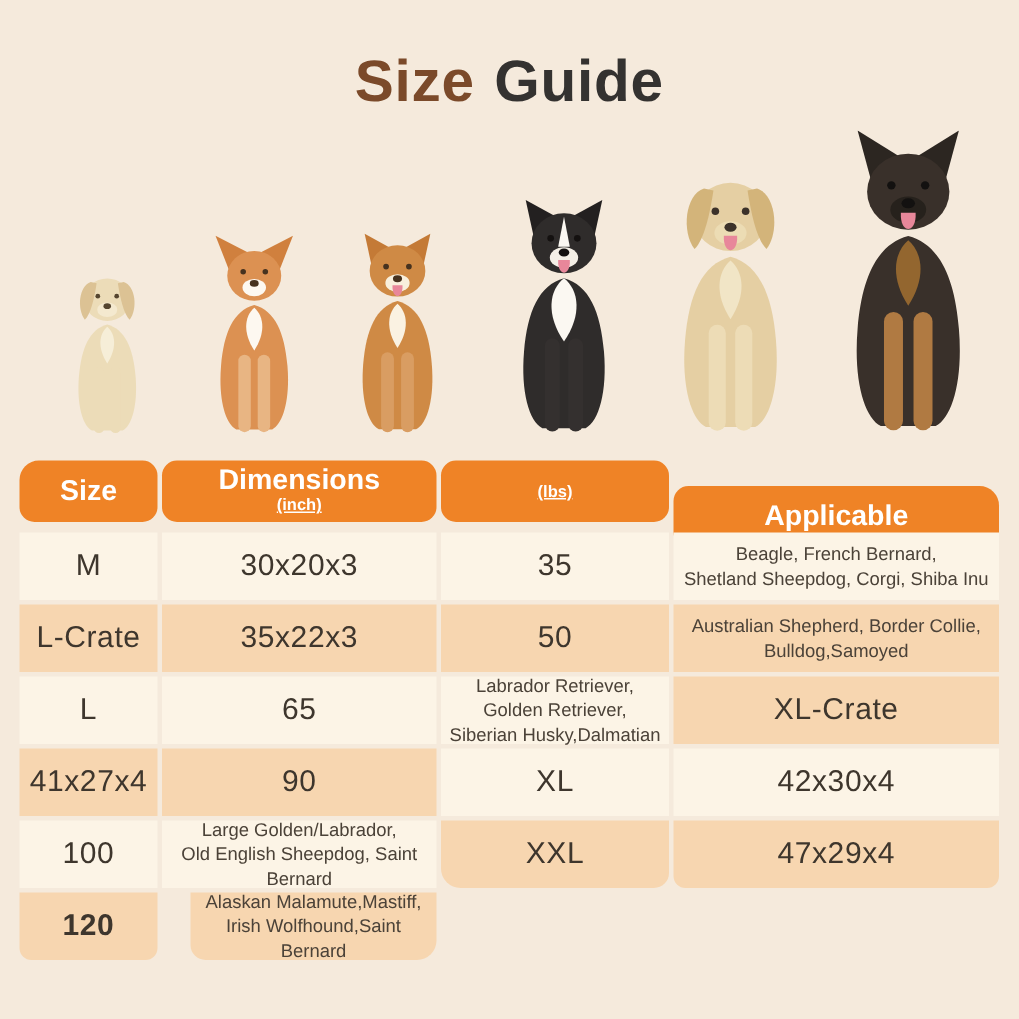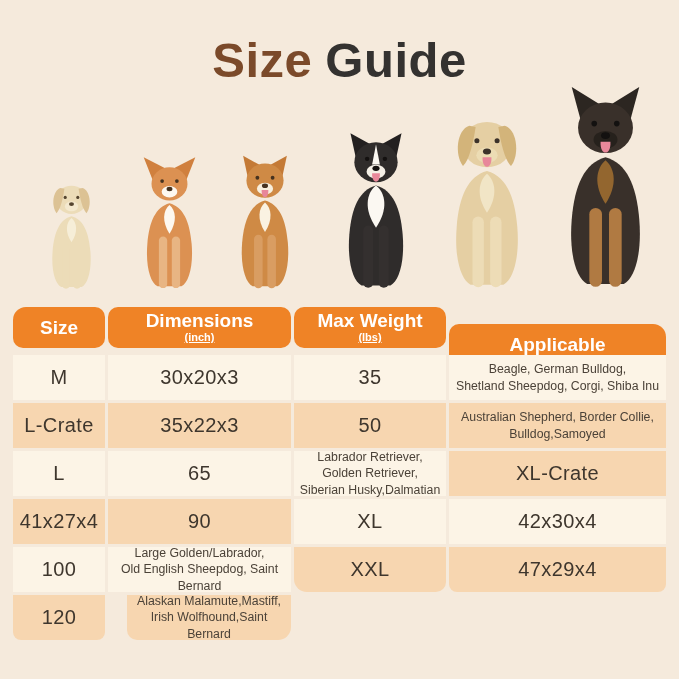--- a/index.html
+++ b/index.html
@@ -19,7 +19,7 @@
   .title{
     position:absolute;top:34px;left:0;right:0;
     text-align:center;
-    font-size:49px;font-weight:bold;letter-spacing:.5px;
+    font-size:39px;font-weight:bold;letter-spacing:.5px;
     line-height:1.1;
   }
   .title .word-size{color:var(--title-brown,#7b4a2a);margin-right:13px;}

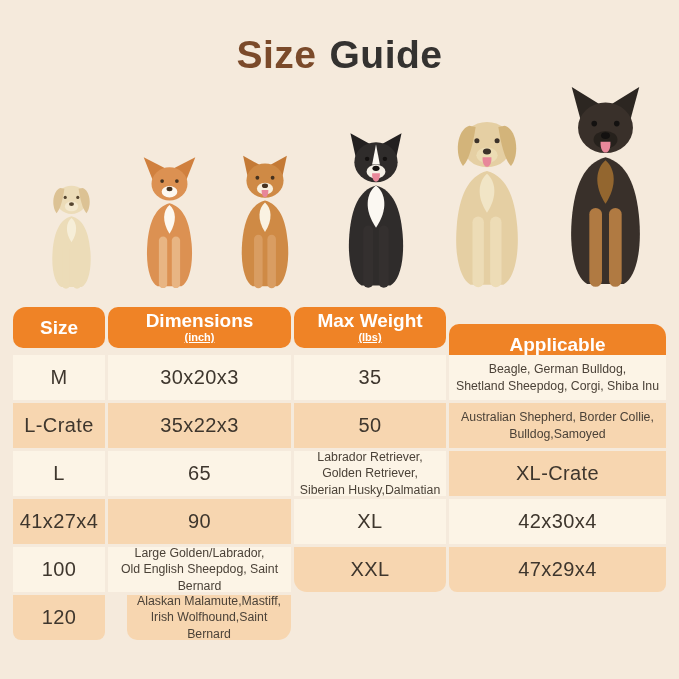--- a/index.html
+++ b/index.html
@@ -216,7 +216,6 @@
       <div class="h-sub">(inch)</div>
     </div>
     <div class="hcell">
-      <div class="h-main">Max Weight</div>
       <div class="h-sub">(lbs)</div>
     </div>
     <div class="hcell last">

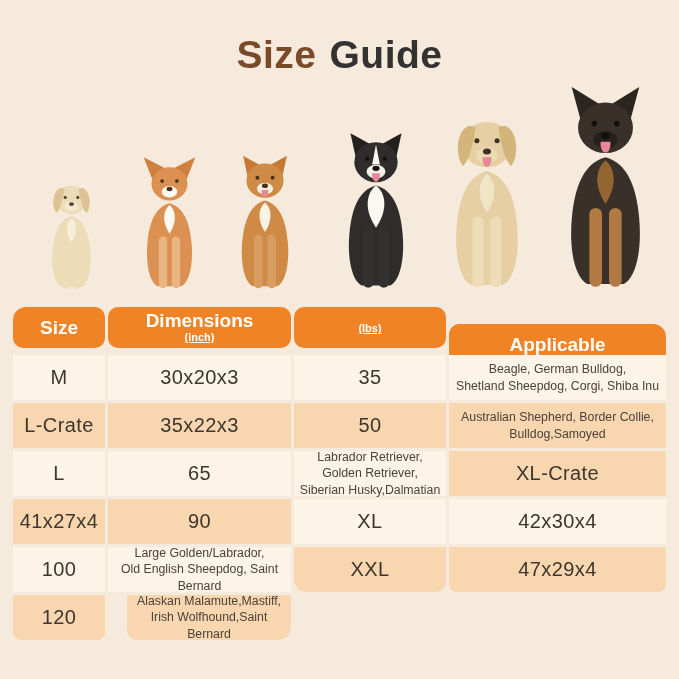--- a/index.html
+++ b/index.html
@@ -226,7 +226,7 @@
     <div class="cell light big c2">30x20x3</div>
     <div class="cell light big c3">35</div>
     <div class="cell light applicable c4">
-      <div>Beagle, German Bulldog,</div>
+      <div>Beagle, French Bernard,</div>
       <div>Shetland Sheepdog, Corgi, Shiba Inu</div>
     </div>
 

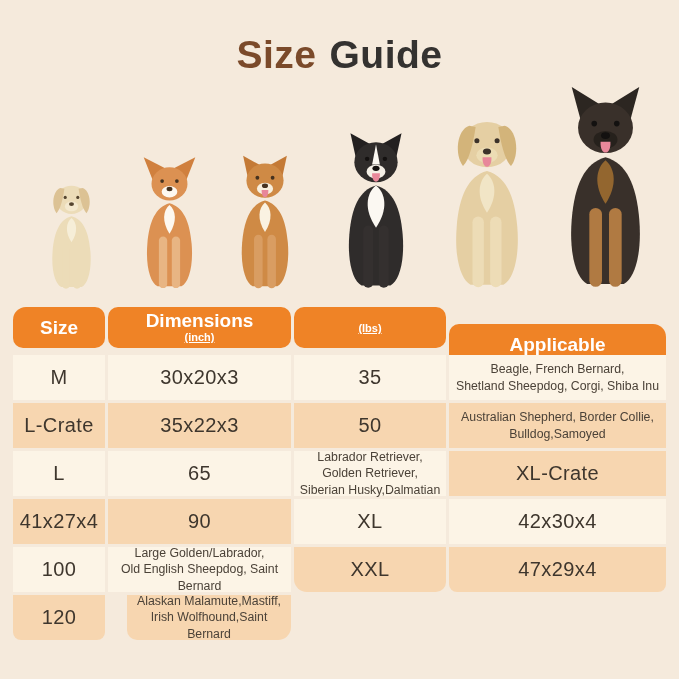--- a/index.html
+++ b/index.html
@@ -259,7 +259,7 @@
 
     <div class="cell peach big c1 row-last-c1" style="border-radius:0 0 10px 13px;">XXL</div>
     <div class="cell peach big c2" style="border-radius:0 0 8px 8px;text-align:center;">47x29x4</div>
-    <div class="cell peach big c3" style="border-radius:0 0 8px 8px;">120</div>
+    <div class="cell peach big c3" style="border-radius:0 0 8px 8px;font-weight:bold;">120</div>
     <div class="cell peach applicable c4" style="border-radius:0 0 13px 10px;margin-left:19px;">
       <div>Alaskan Malamute,Mastiff,</div>
       <div>Irish Wolfhound,Saint Bernard</div>

